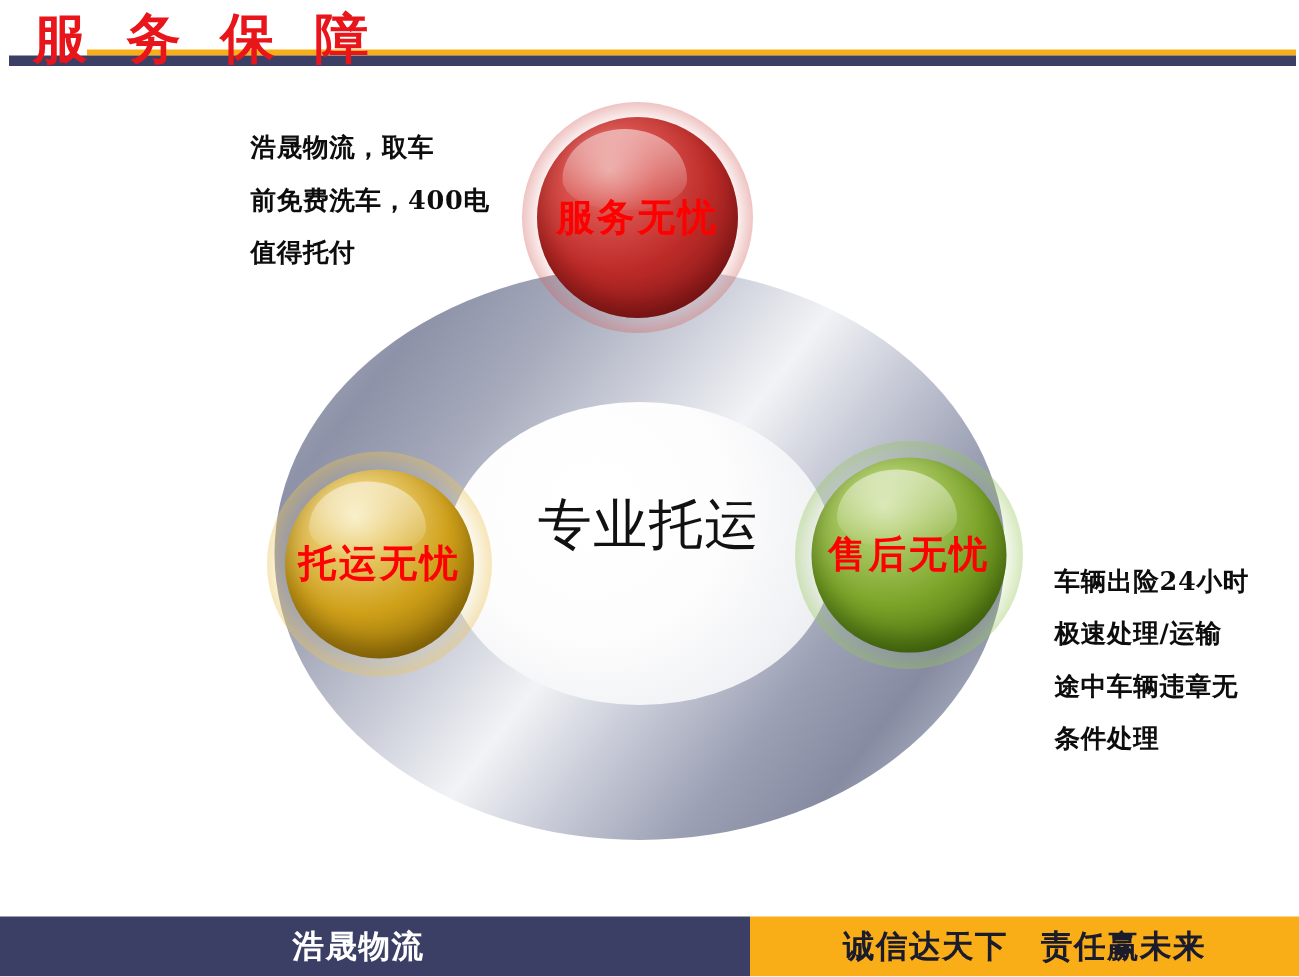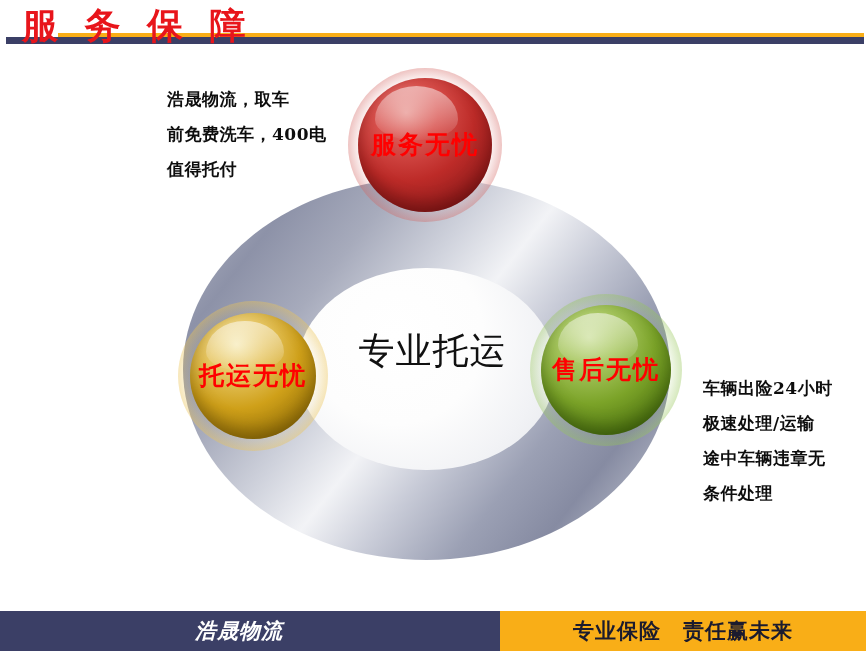--- a/index.html
+++ b/index.html
@@ -204,7 +204,6 @@
     font-weight: bold;
     font-size: 21px;
     letter-spacing: 1px;
-    font-style: italic;
   }
   .footer-right {
     flex: 1;

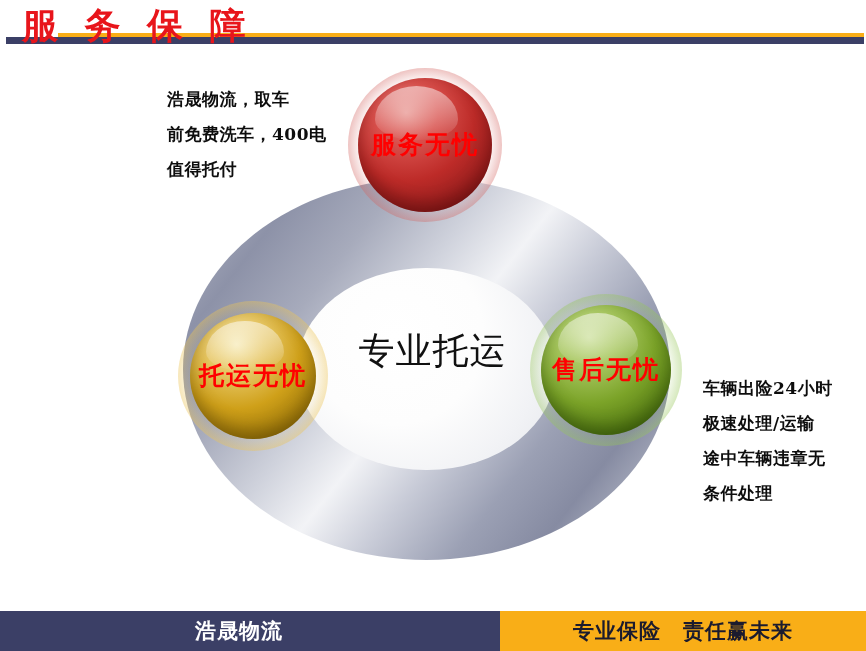--- a/index.html
+++ b/index.html
@@ -284,7 +284,7 @@
       <span class="gap"></span>
     </div>
     <div class="footer-right">
-      <span>专业保险</span>
+      <span>诚信达天下</span>
       <span class="gap"></span>
       <span>责任赢未来</span>
     </div>

